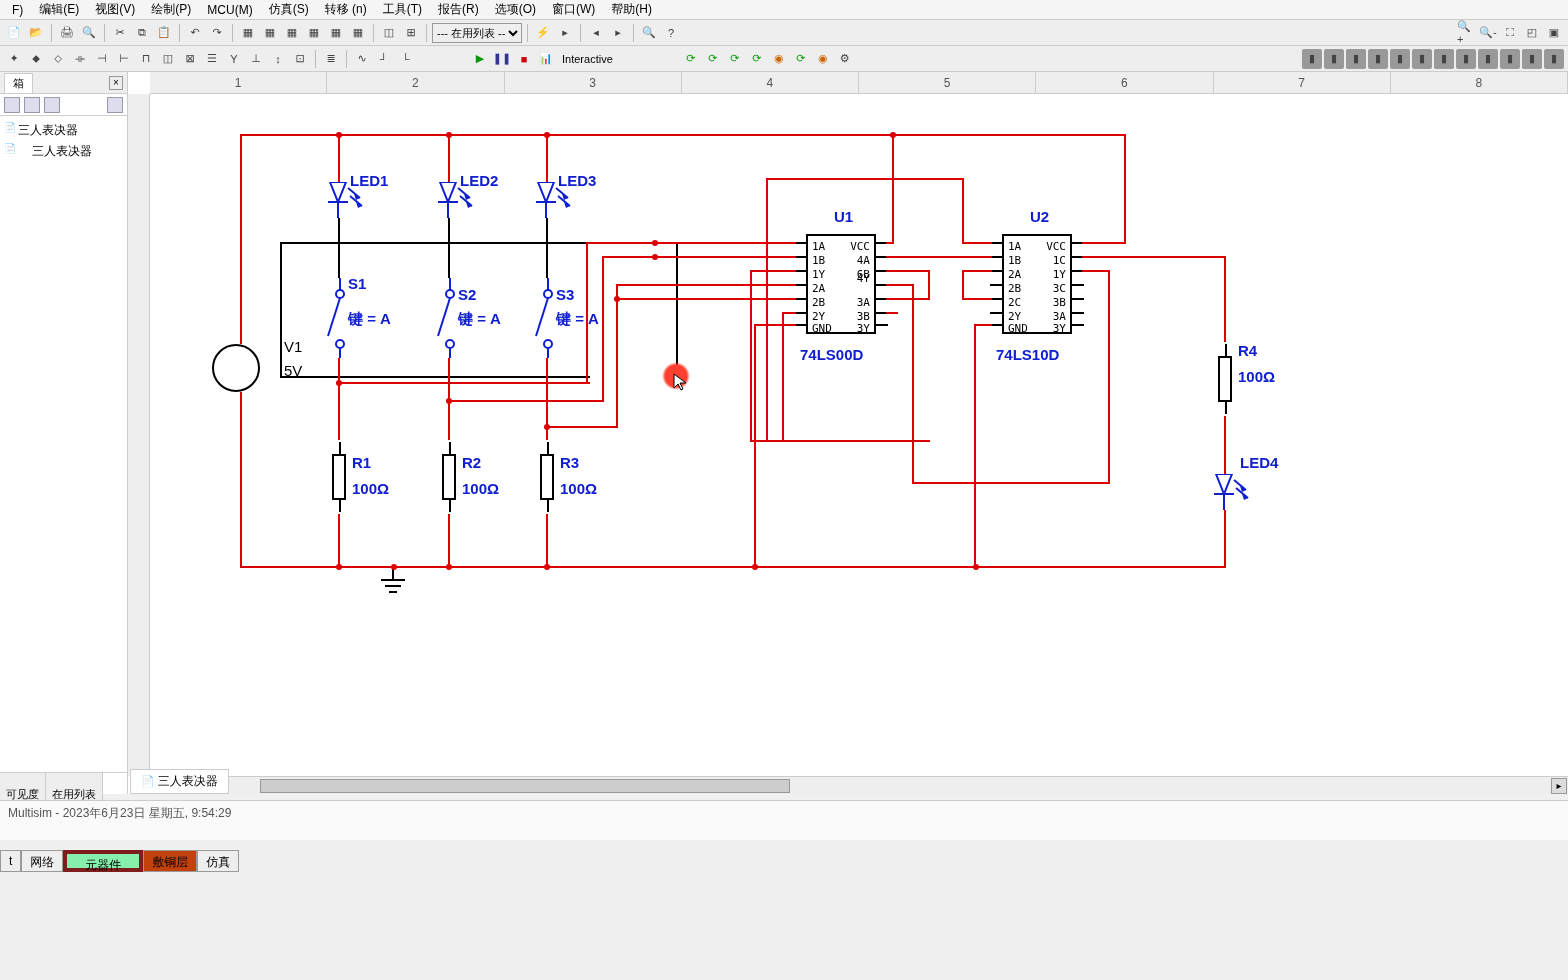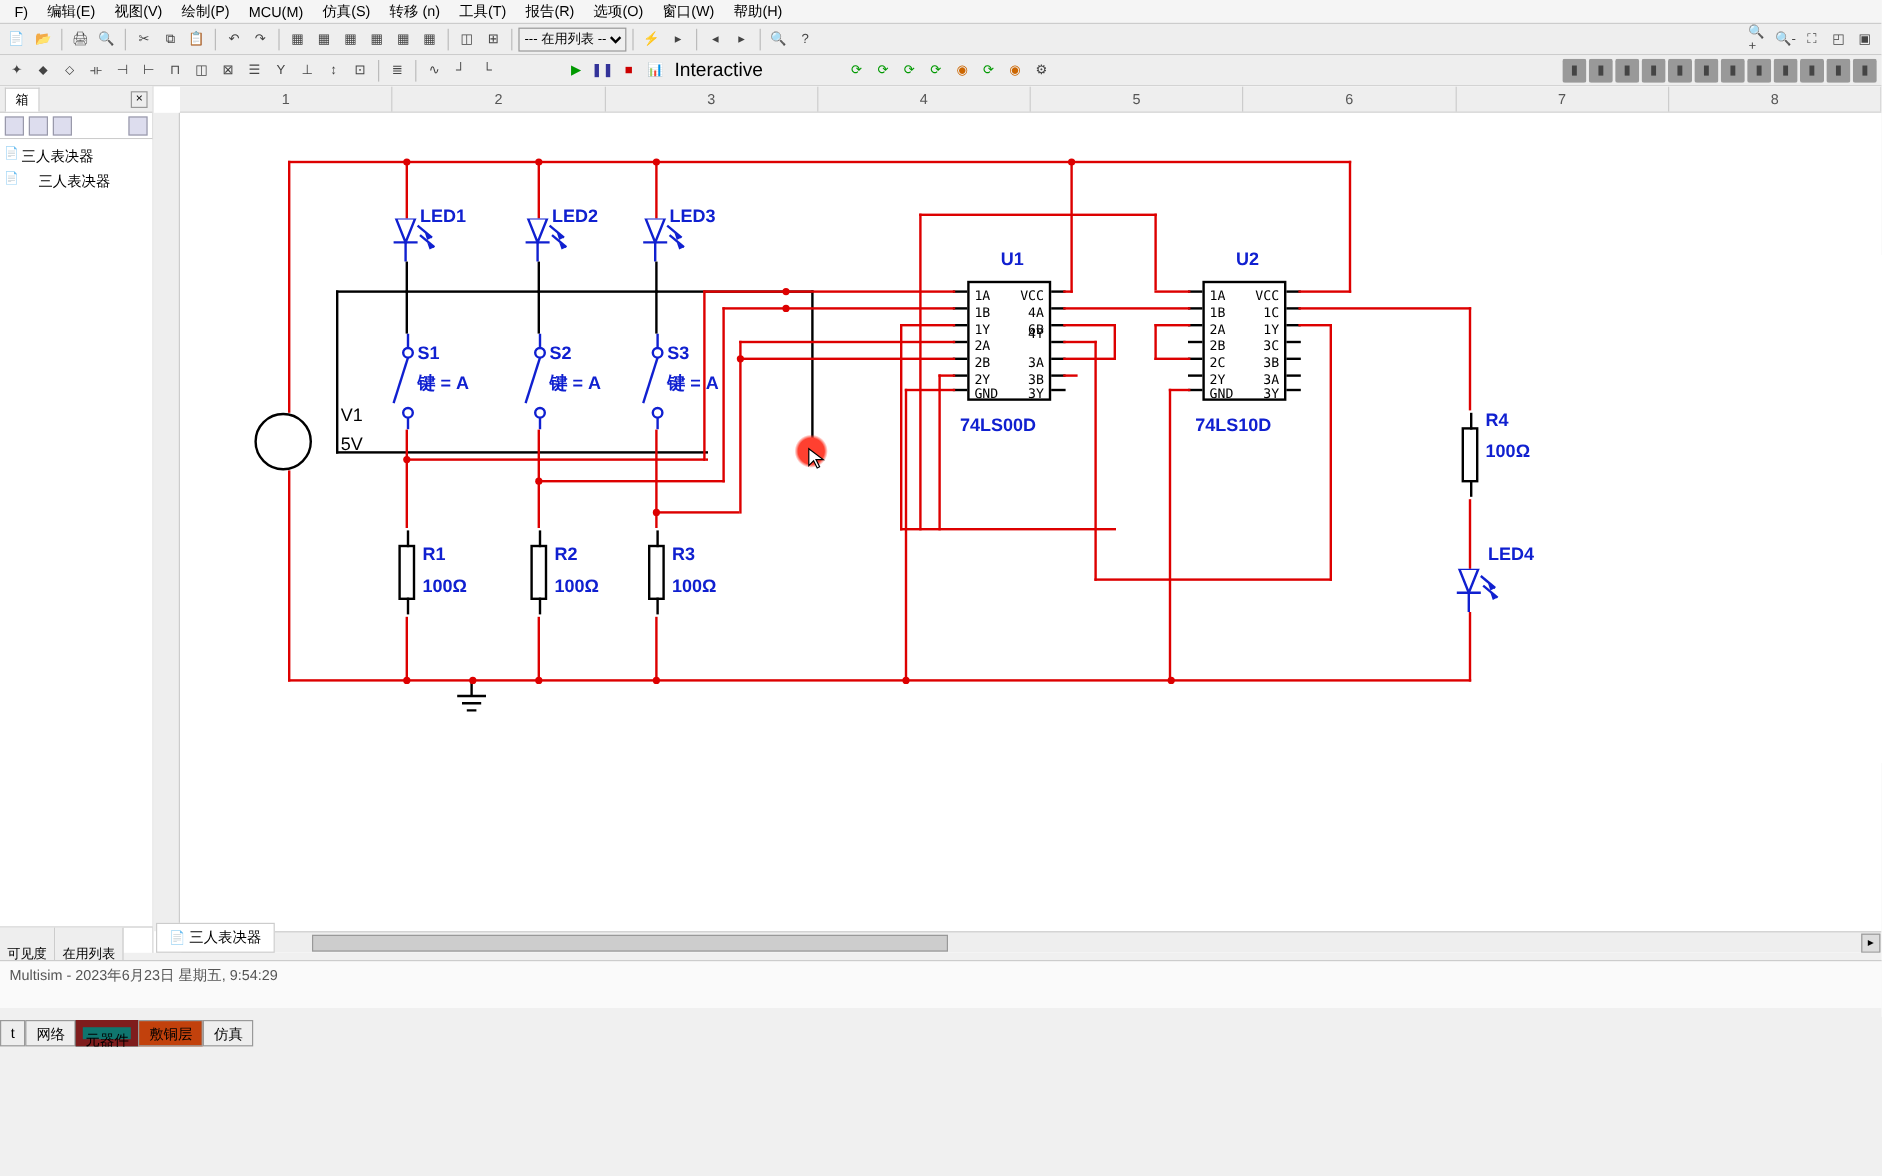--- a/index.html
+++ b/index.html
@@ -14,7 +14,7 @@
 .tb-btn { width:20px; height:20px; display:flex; align-items:center; justify-content:center; border:1px solid transparent; font-size:11px; color:#444;}
 .tb-sep { width:1px; height:18px; background:#bbb; margin:0 3px;}
 .tb-select { height:20px; font-size:11px; width:90px; border:1px solid #999;}
-.tb-text { font-size:16px; padding:0 4px;}
+.tb-text { font-size:11px; padding:0 4px;}
 
 
 .main { display:flex; height:722px; }

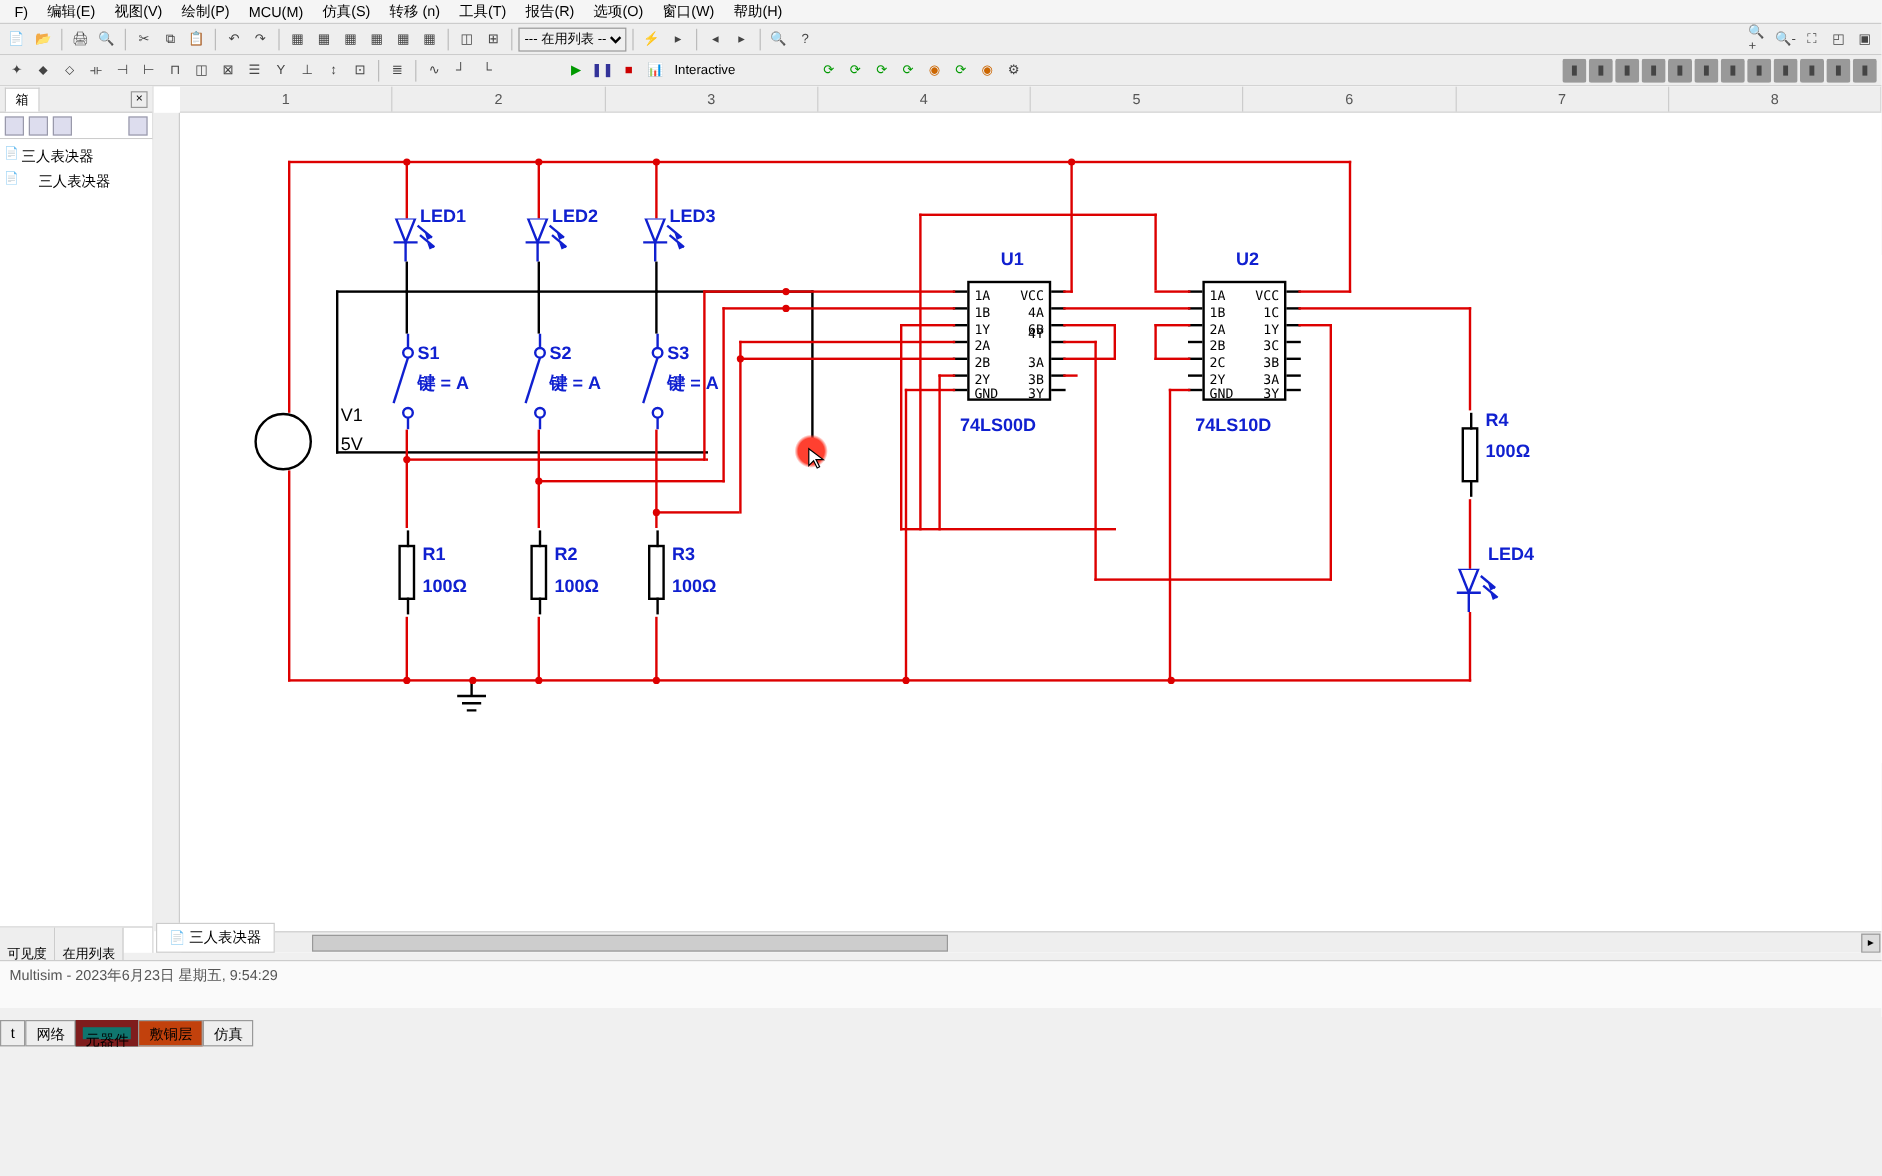--- a/index.html
+++ b/index.html
@@ -288,7 +288,7 @@
       <div class="bwire" style="left:298px;top:148px;width:2px;height:36px"></div>
       <div class="bwire" style="left:396px;top:148px;width:2px;height:36px"></div>
 
-      <div class="clabel" style="left:198px;top:192px">S1</div>
+      <div class="clabel" style="left:198px;top:181px">S1</div>
       <div class="clabel" style="left:198px;top:216px">键 = A</div>
       <div class="clabel" style="left:308px;top:192px">S2</div>
       <div class="clabel" style="left:308px;top:216px">键 = A</div>

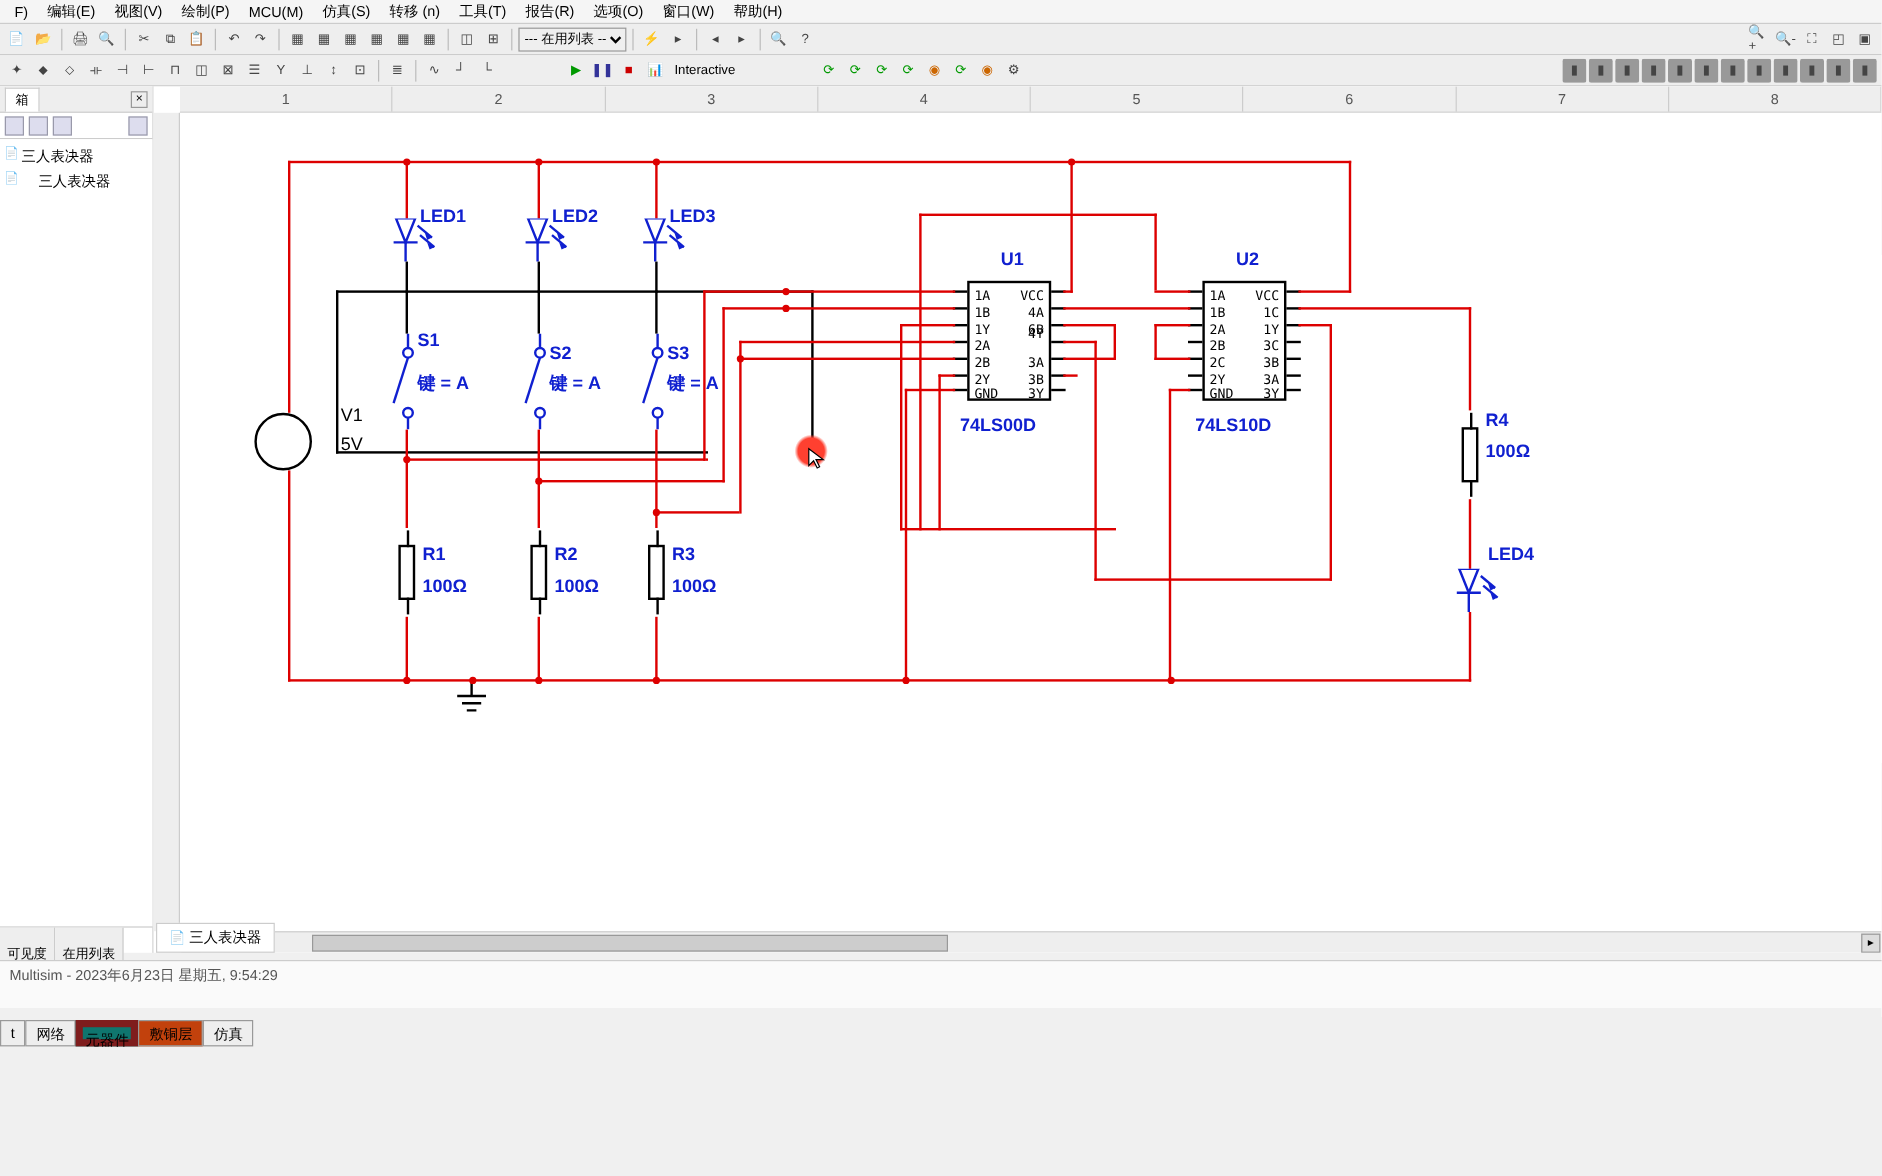--- a/index.html
+++ b/index.html
@@ -500,7 +500,7 @@
 <div style="position:absolute;left:0;bottom:108px;height:22px;display:flex;font-size:12px;">
   <span style="padding:3px 8px;border:1px solid #999;background:#eee">t</span>
   <span style="padding:3px 8px;border:1px solid #999;background:#eee">网络</span>
-  <span style="padding:3px 2px;border:6px solid #7f1d1d;background:#0f766e">元器件</span>
+  <span style="padding:3px 18px;border:4px solid #7f1d1d;background:#86efac">元器件</span>
   <span style="padding:3px 8px;border:1px solid #999;background:#c2410c">敷铜层</span>
   <span style="padding:3px 8px;border:1px solid #999;background:#eee">仿真</span>
 </div>

